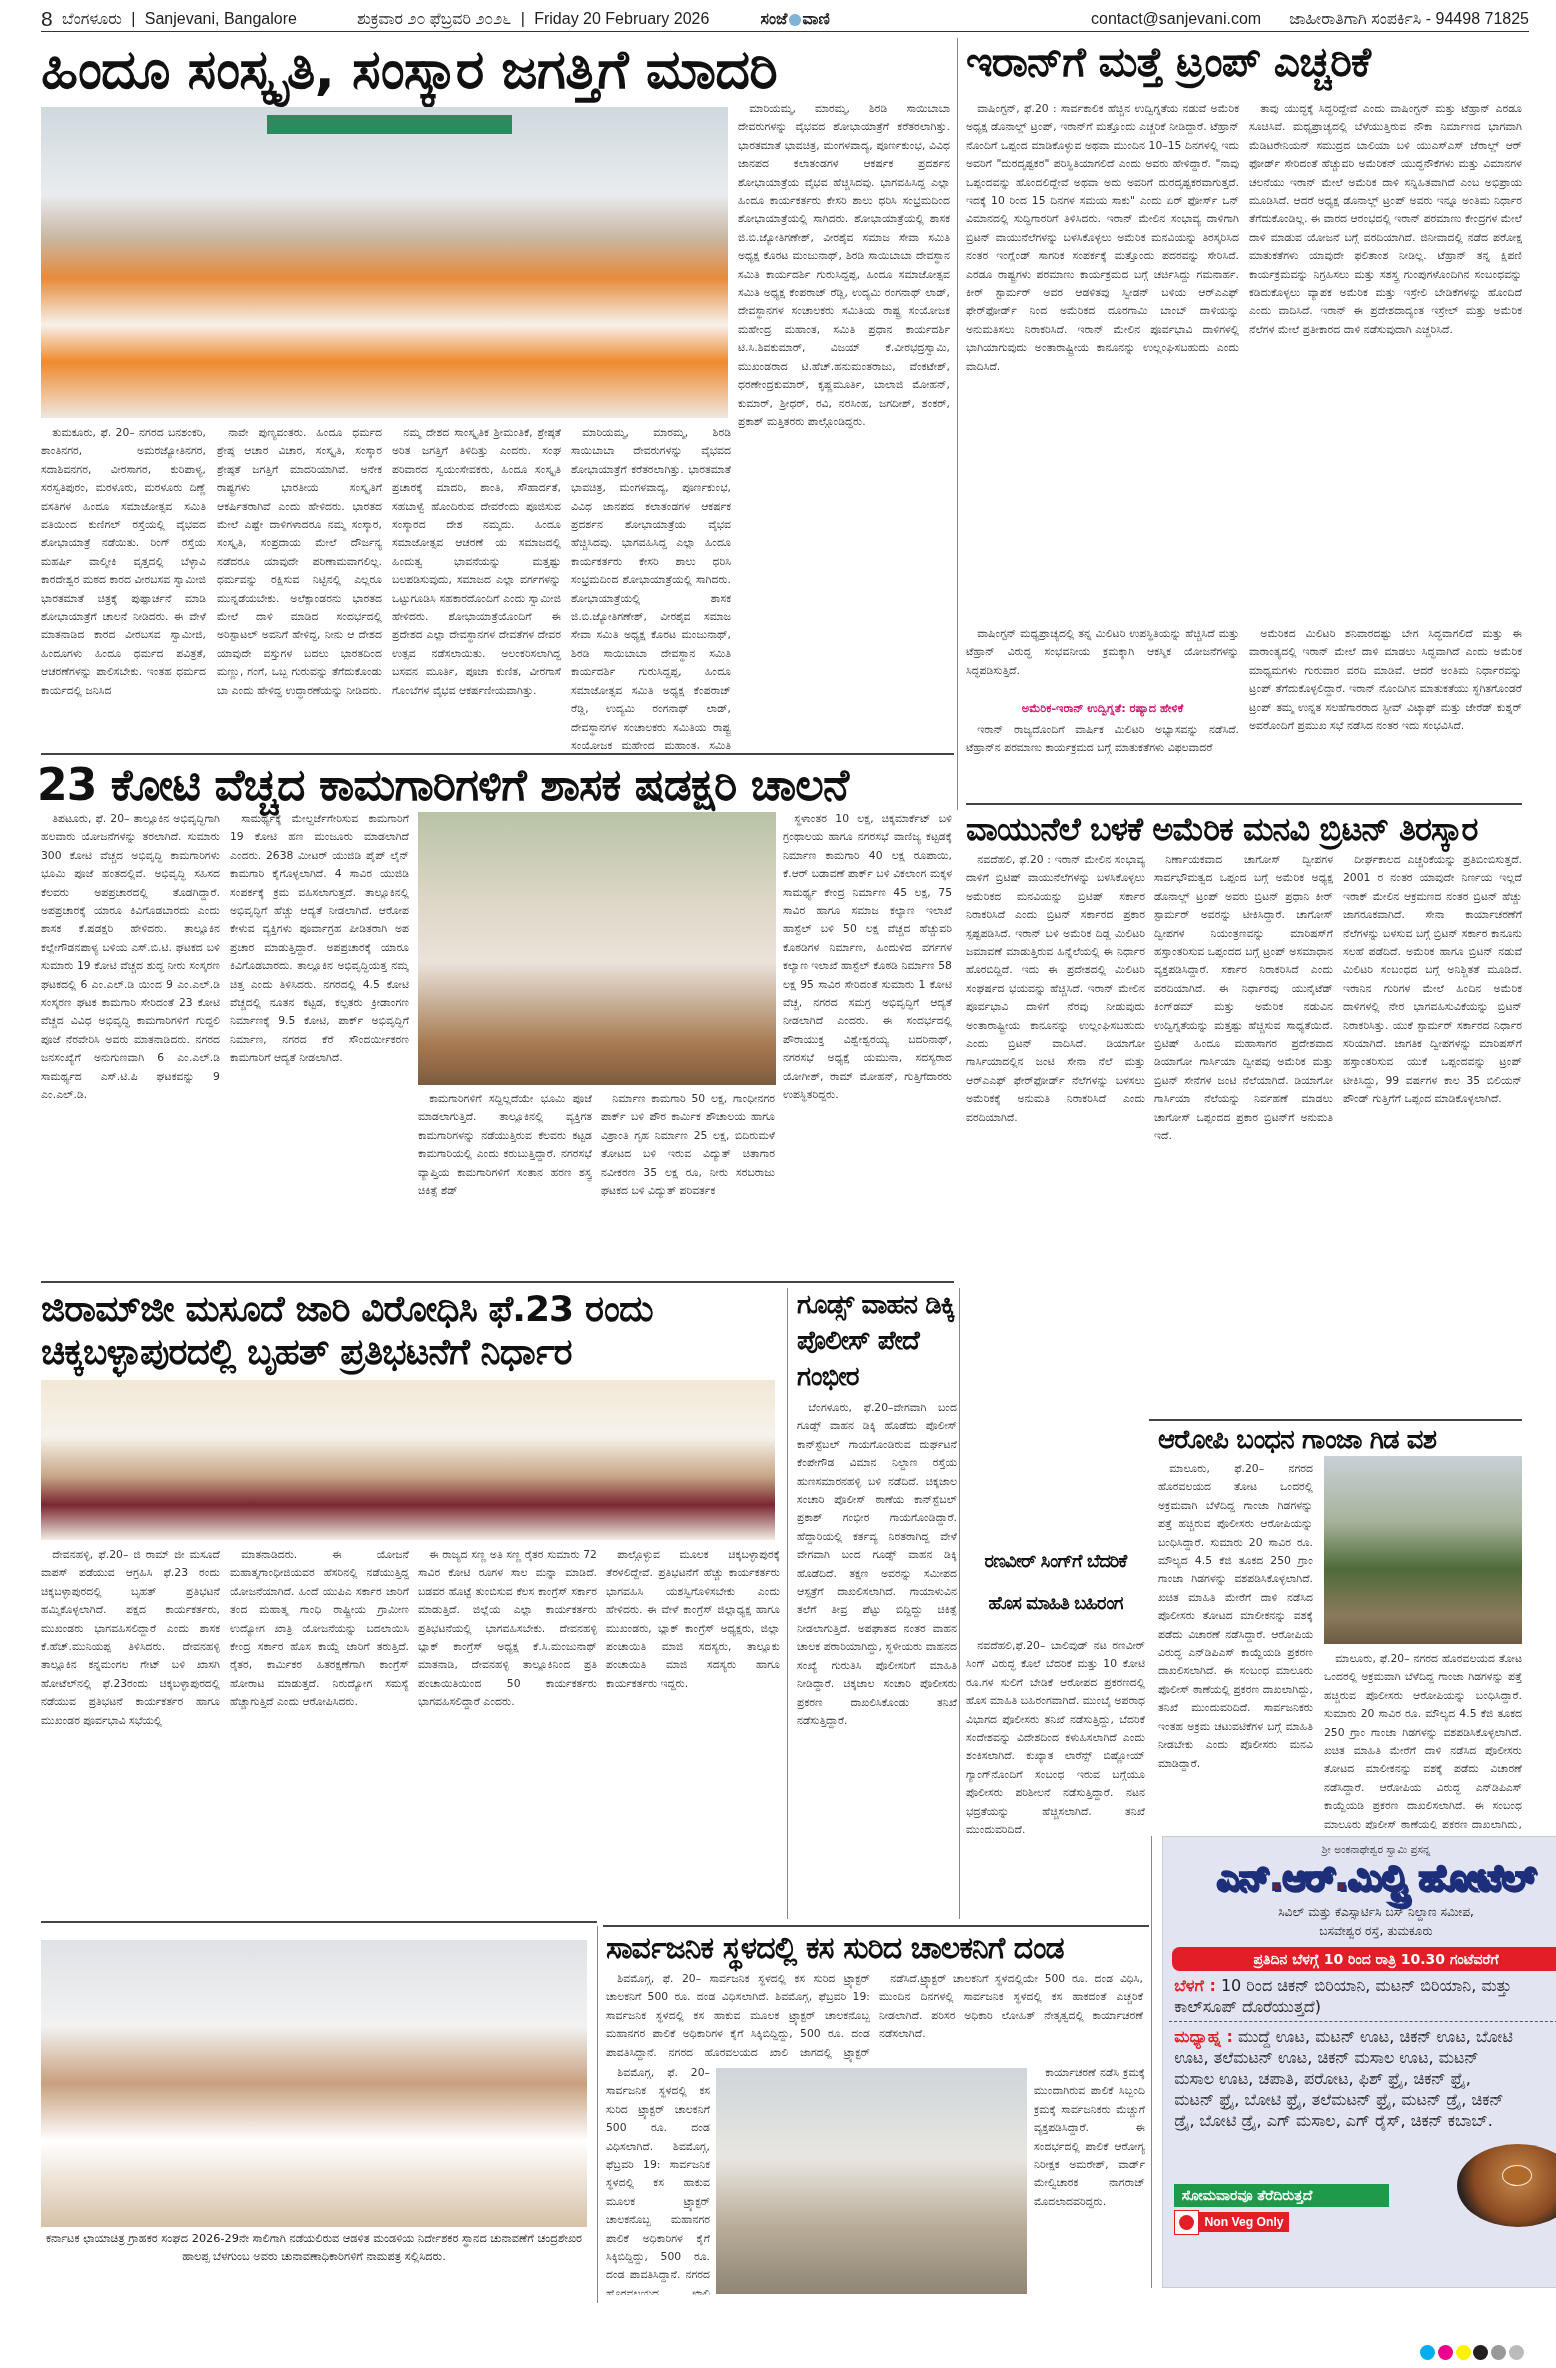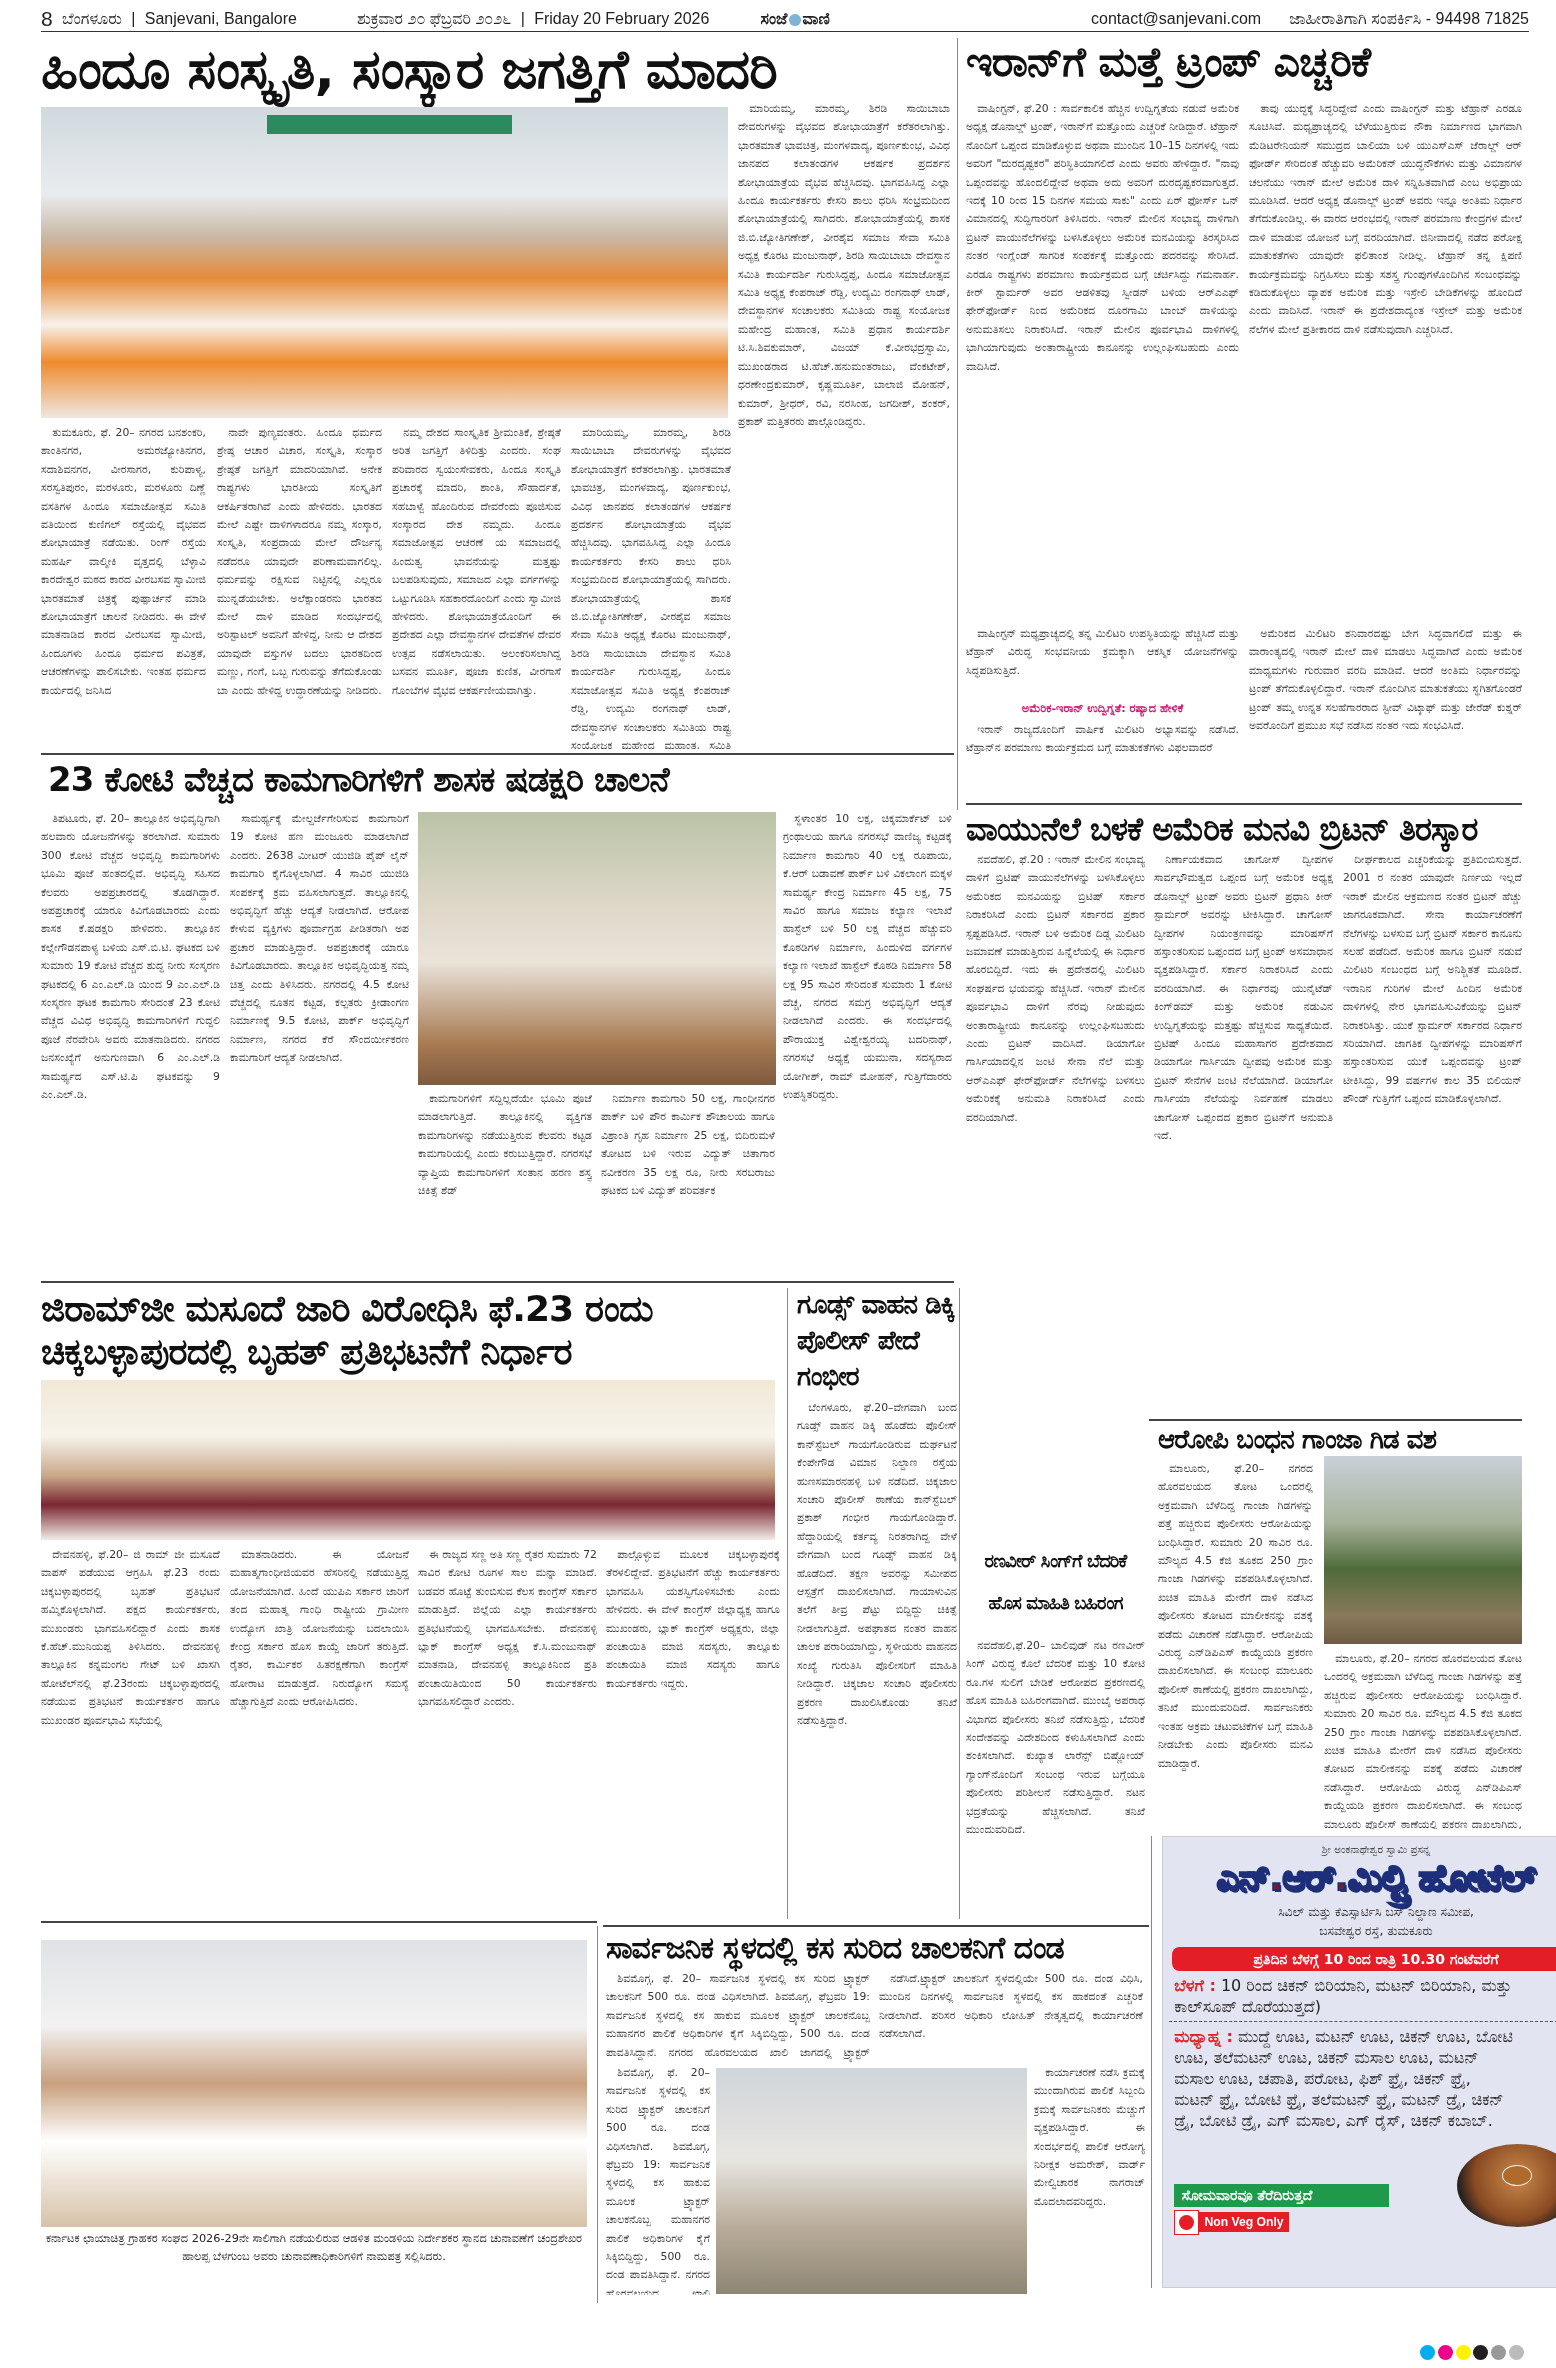--- a/index.html
+++ b/index.html
@@ -109,7 +109,7 @@
 
 <div class="abs rule-h" style="left:41px;top:753px;width:913px;"></div>
 
-<div class="abs headline" style="left:48px;top:759px;font-size:34px;">23 ಕೋಟಿ ವೆಚ್ಚದ ಕಾಮಗಾರಿಗಳಿಗೆ ಶಾಸಕ ಷಡಕ್ಷರಿ ಚಾಲನೆ</div>
+<div class="abs headline" style="left:37px;top:759px;font-size:44px;">23 ಕೋಟಿ ವೆಚ್ಚದ ಕಾಮಗಾರಿಗಳಿಗೆ ಶಾಸಕ ಷಡಕ್ಷರಿ ಚಾಲನೆ</div>
 <div class="abs body-col" style="left:41px;top:810px;width:179px;height:461px;">
     <p>ತಿಪಟೂರು, ಫೆ. 20– ತಾಲ್ಲೂಕಿನ ಅಭಿವೃದ್ಧಿಗಾಗಿ ಹಲವಾರು ಯೋಜನೆಗಳನ್ನು ತರಲಾಗಿದೆ. ಸುಮಾರು 300 ಕೋಟಿ ವೆಚ್ಚದ ಅಭಿವೃದ್ಧಿ ಕಾಮಗಾರಿಗಳು ಭೂಮಿ ಪೂಜೆ ಹಂತದಲ್ಲಿವೆ. ಅಭಿವೃದ್ಧಿ ಸಹಿಸದ ಕೆಲವರು ಅಪಪ್ರಚಾರದಲ್ಲಿ ತೊಡಗಿದ್ದಾರೆ. ಅಪಪ್ರಚಾರಕ್ಕೆ ಯಾರೂ ಕಿವಿಗೊಡಬಾರದು ಎಂದು ಶಾಸಕ ಕೆ.ಷಡಕ್ಷರಿ ಹೇಳಿದರು. ತಾಲ್ಲೂಕಿನ ಕಲ್ಲೇಗೌಡನಪಾಳ್ಯ ಬಳಿಯ ಎಸ್.ಬಿ.ಟಿ. ಘಟಕದ ಬಳಿ ಸುಮಾರು 19 ಕೋಟಿ ವೆಚ್ಚದ ಶುದ್ಧ ನೀರು ಸಂಸ್ಕರಣ ಘಟಕದಲ್ಲಿ 6 ಎಂ.ಎಲ್.ಡಿ ಯಿಂದ 9 ಎಂ.ಎಲ್.ಡಿ ಸಂಸ್ಕರಣ ಘಟಕ ಕಾಮಗಾರಿ ಸೇರಿದಂತೆ 23 ಕೋಟಿ ವೆಚ್ಚದ ವಿವಿಧ ಅಭಿವೃದ್ಧಿ ಕಾಮಗಾರಿಗಳಿಗೆ ಗುದ್ದಲಿ ಪೂಜೆ ನೆರವೇರಿಸಿ ಅವರು ಮಾತನಾಡಿದರು. ನಗರದ ಜನಸಂಖ್ಯೆಗೆ ಅನುಗುಣವಾಗಿ 6 ಎಂ.ಎಲ್.ಡಿ ಸಾಮರ್ಥ್ಯದ ಎಸ್.ಟಿ.ಪಿ ಘಟಕವನ್ನು 9 ಎಂ.ಎಲ್.ಡಿ.</p>
   </div>

